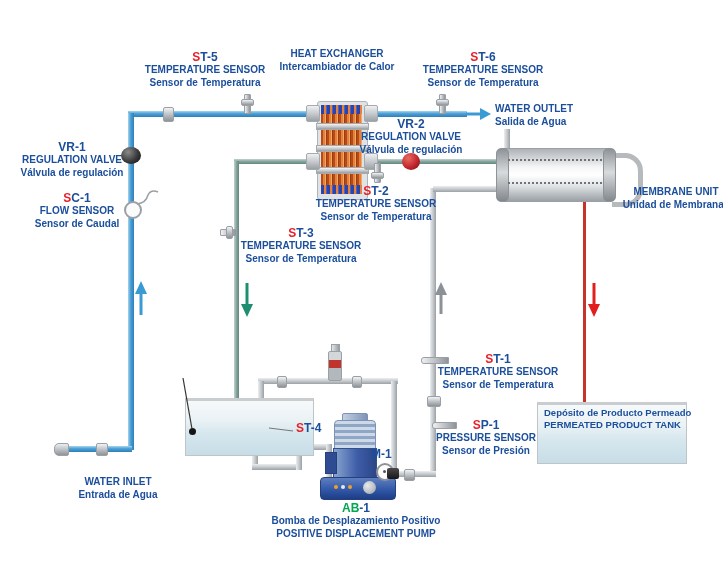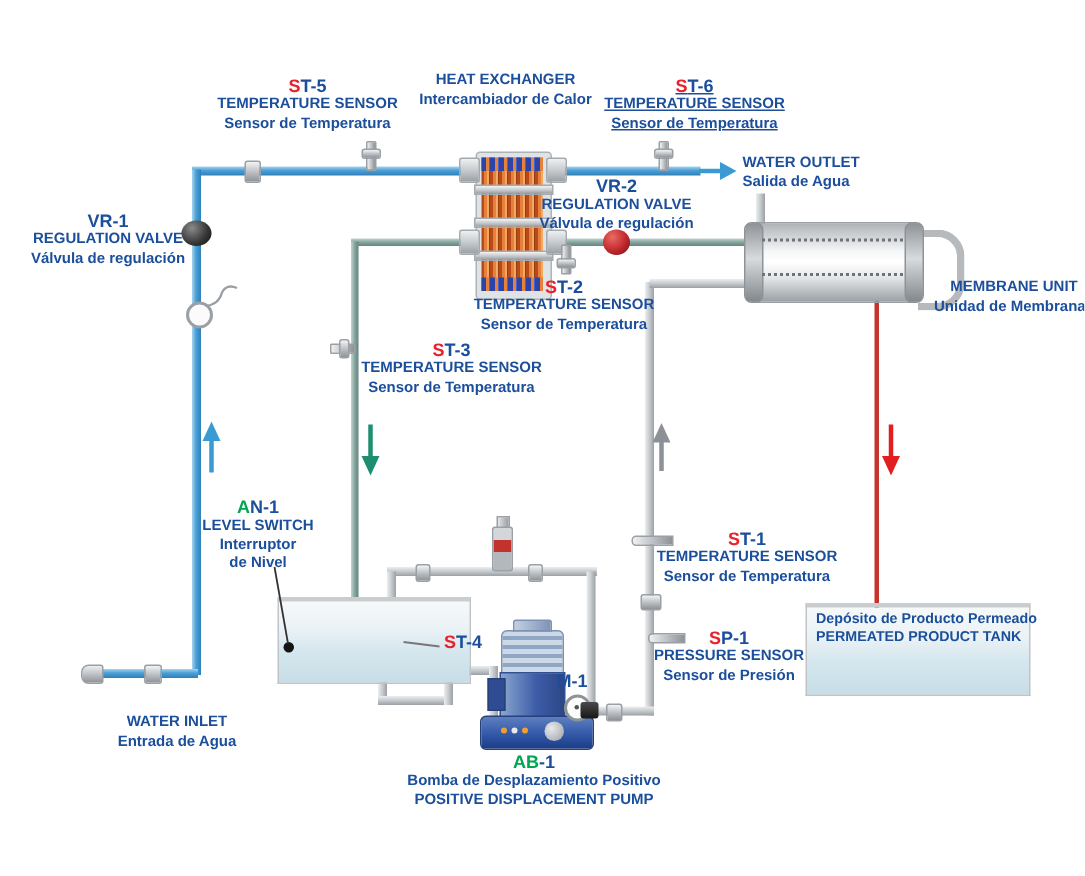--- a/index.html
+++ b/index.html
@@ -187,7 +187,7 @@
     <div>Intercambiador de Calor</div>
   </div>
 
-  <div class="lbl center z7" style="left:463px;top:50px;text-decoration:underline;">
+  <div class="lbl center z7" style="left:483px;top:50px;">
     <div class="code"><span class="red">S</span><span>T-6</span></div>
     <div>TEMPERATURE SENSOR</div>
     <div>Sensor de Temperatura</div>

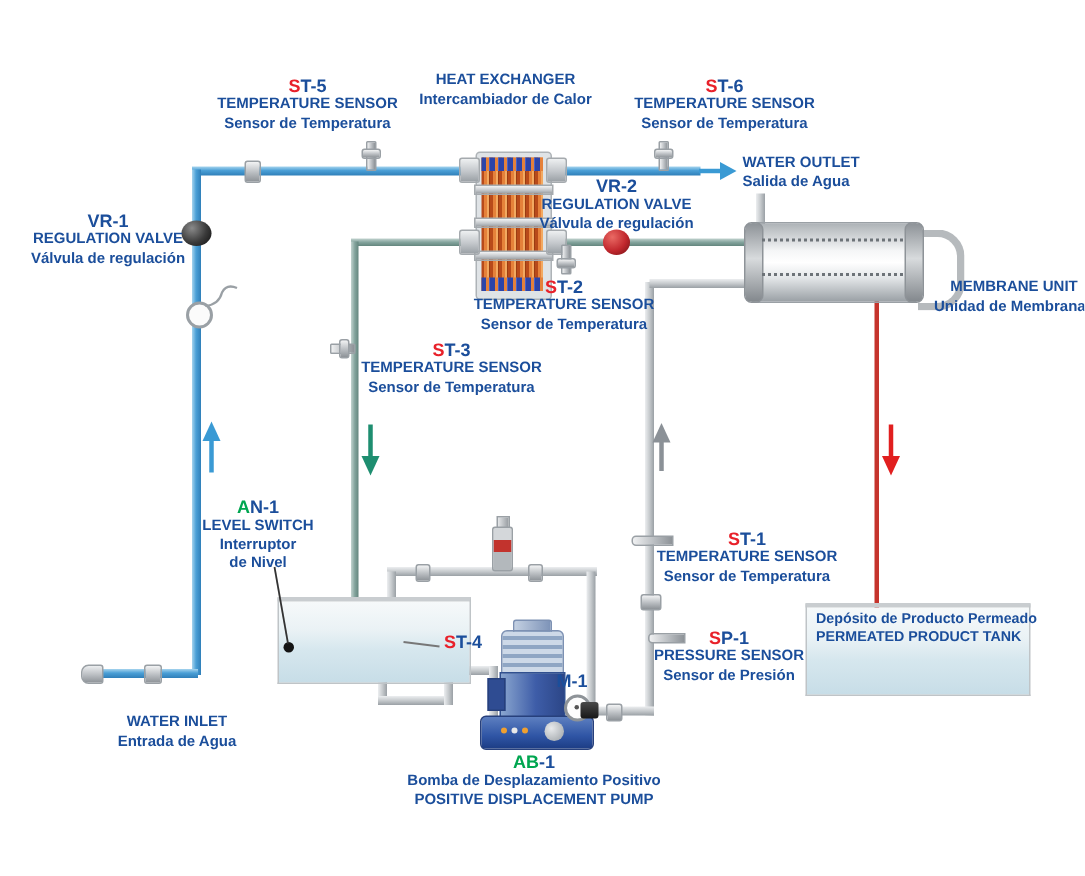--- a/index.html
+++ b/index.html
@@ -210,6 +210,11 @@
     <div>Válvula de regulación</div>
   </div>
 
+  <div class="lbl center z7" style="left:77px;top:191px;">
+    <div class="code"><span class="red">S</span><span>C-1</span></div>
+    <div>FLOW SENSOR</div>
+    <div>Sensor de Caudal</div>
+  </div>
 
   <div class="lbl center z7" style="left:376px;top:184px;">
     <div class="code"><span class="red">S</span><span>T-2</span></div>

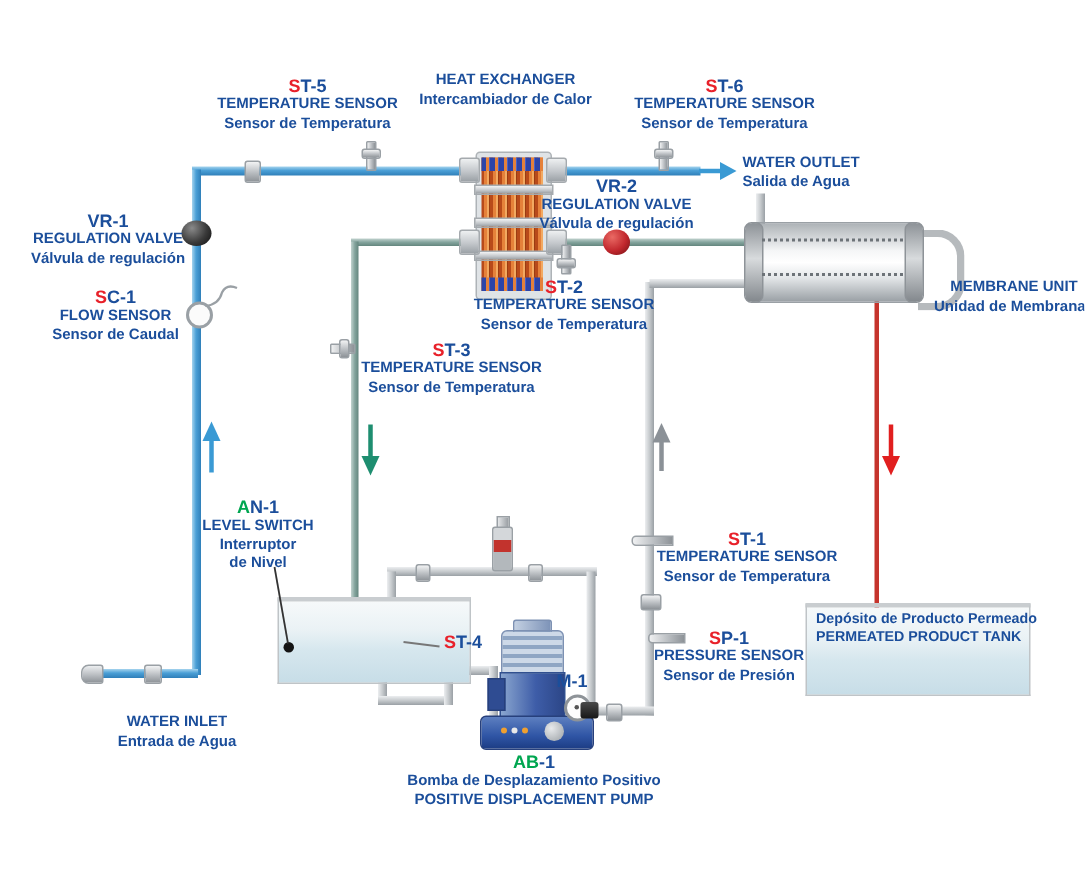--- a/index.html
+++ b/index.html
@@ -233,12 +233,6 @@
     <div>Unidad de Membranas</div>
   </div>
 
-  <div class="lbl center z7" style="left:172px;top:331px;">
-    <div class="code"><span class="green">A</span><span>N-1</span></div>
-    <div>LEVEL SWITCH</div>
-    <div>Interruptor</div>
-    <div>de Nivel</div>
-  </div>
 
 
 

